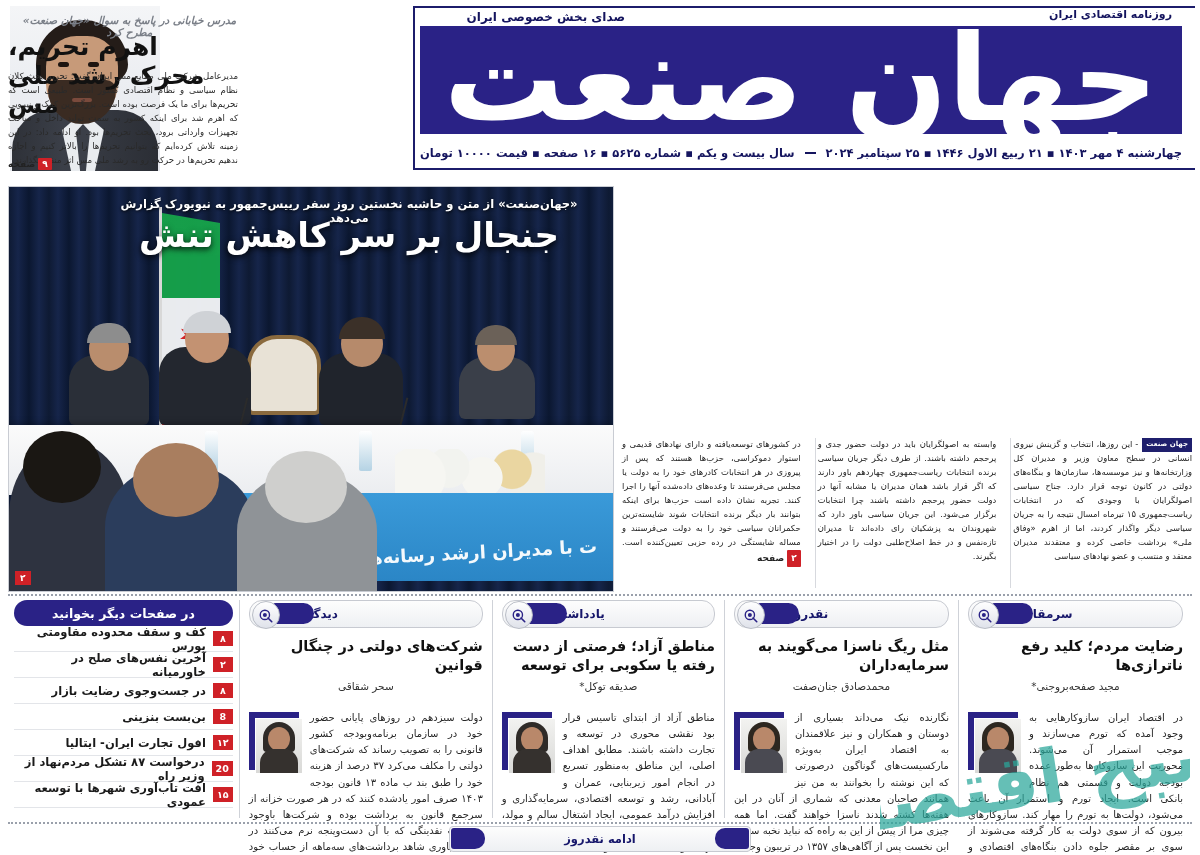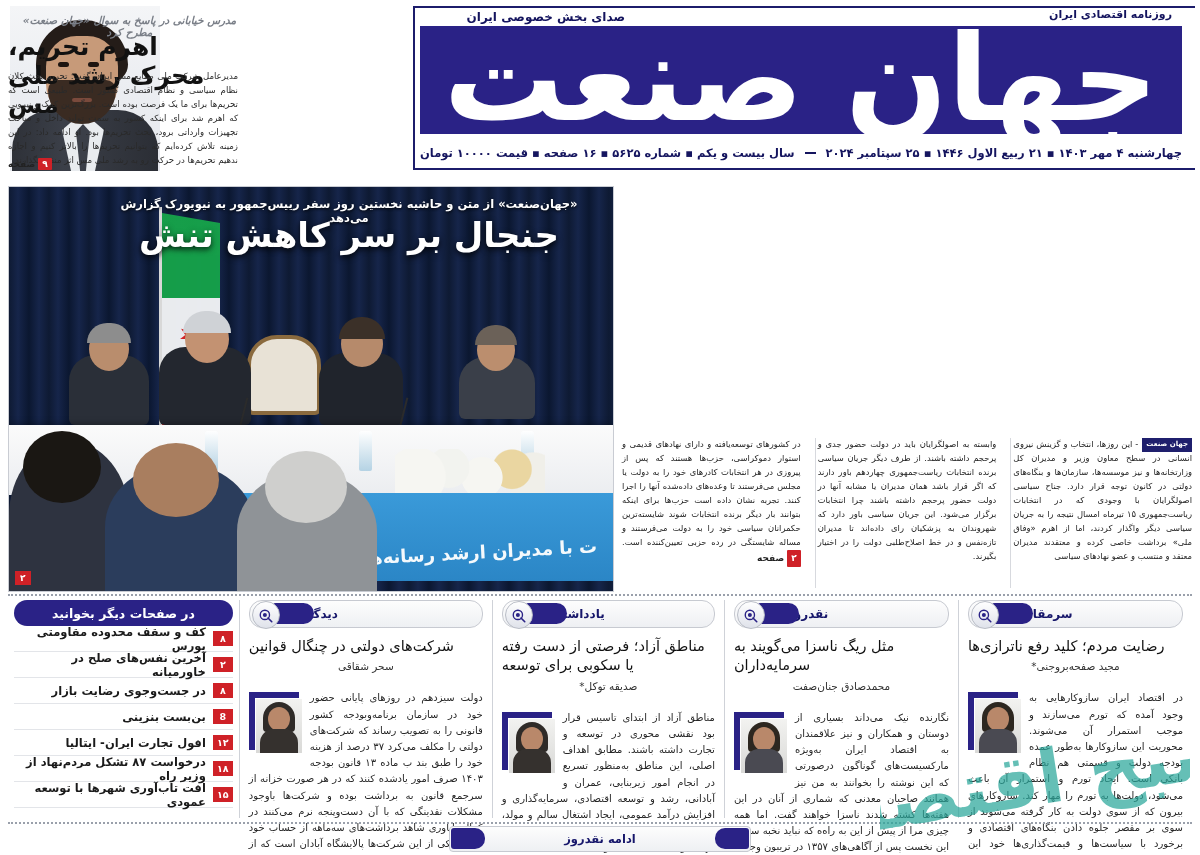--- a/index.html
+++ b/index.html
@@ -255,7 +255,7 @@
   }
   .optab .circ svg{display:block;}
   .op-title{
-    margin-top:9px;font-size:14.5px;font-weight:normal;text-align:left;
+    margin-top:9px;font-size:14.5px;font-weight:bold;text-align:right;
     line-height:1.34;color:#111;letter-spacing:-.4px;
   }
   .op-author{margin-top:4px;font-size:10.5px;text-align:center;color:#333;}

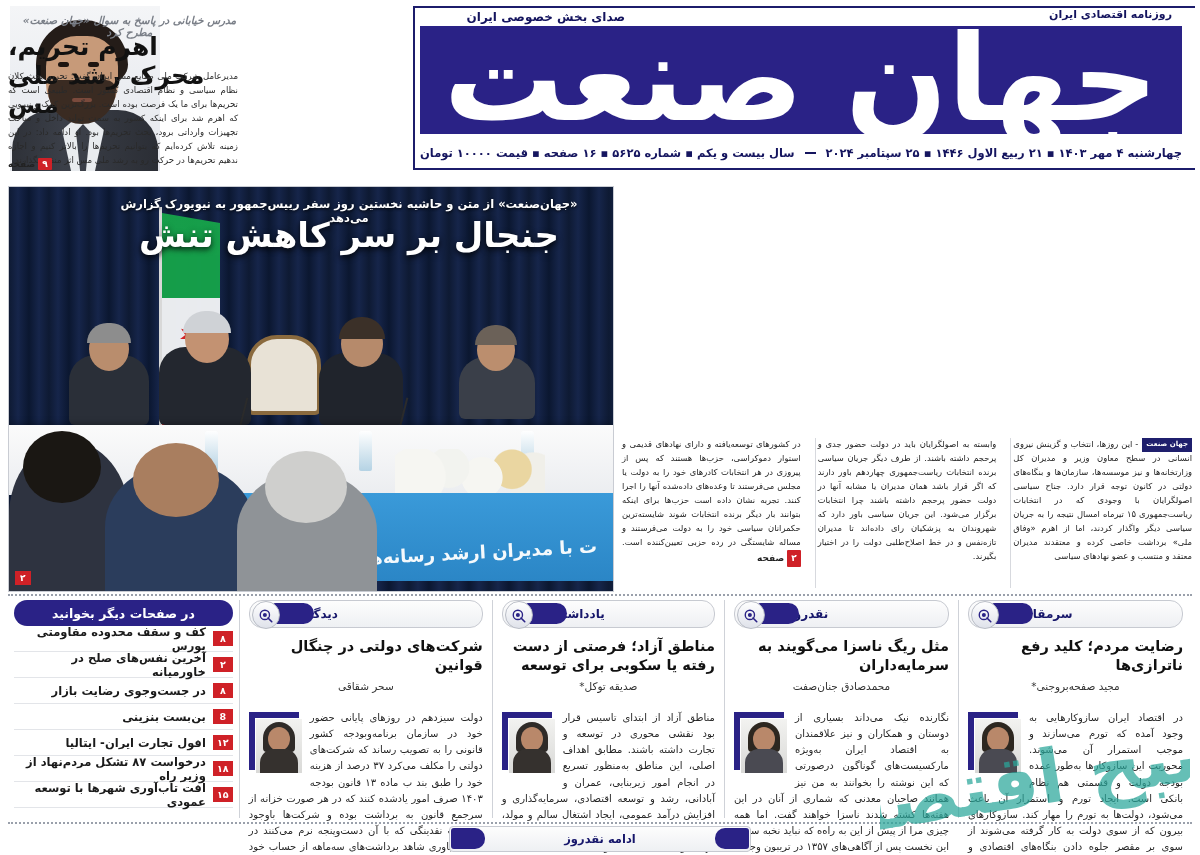--- a/index.html
+++ b/index.html
@@ -579,7 +579,7 @@
             <span>افول تجارت ایران- ایتالیا</span>
           </div>
           <div class="idxrow">
-            <b>۱۸</b>
+            <b>20</b>
             <span>درخواست ۸۷ تشکل مردم‌نهاد از وزیر راه</span>
           </div>
           <div class="idxrow">

